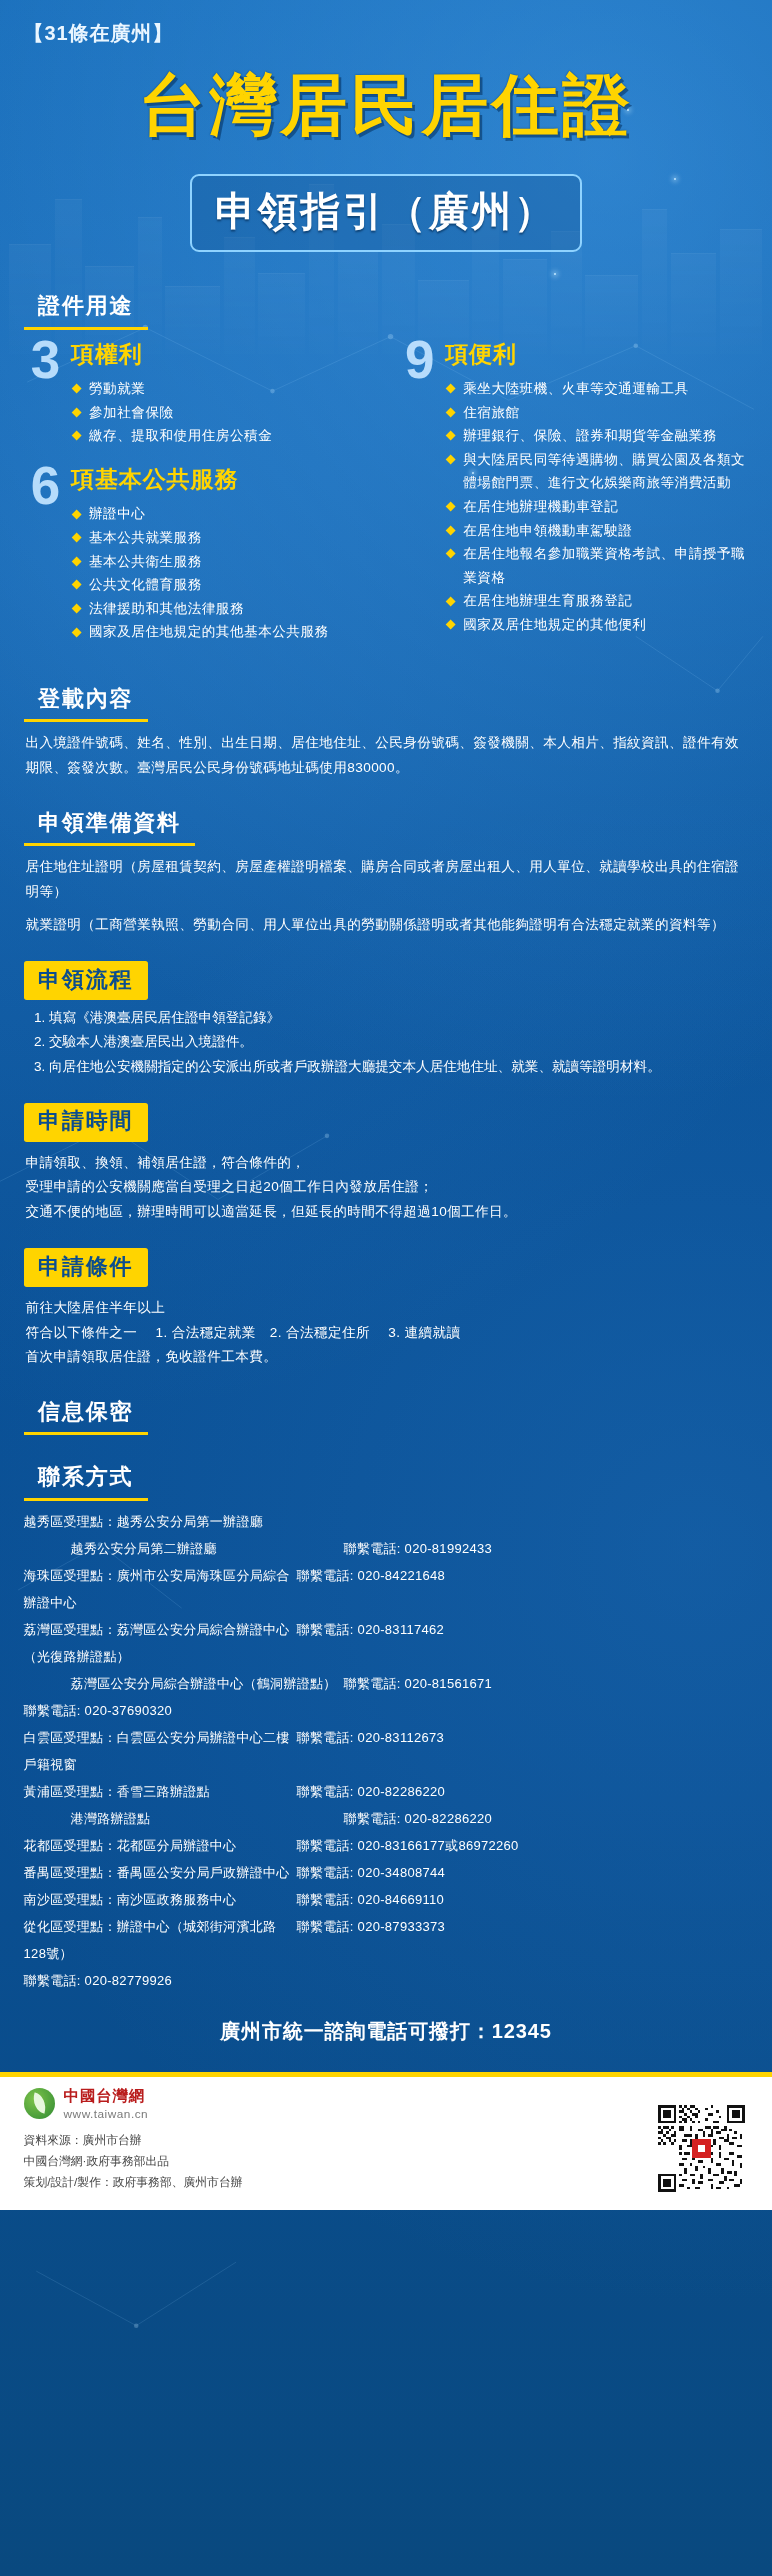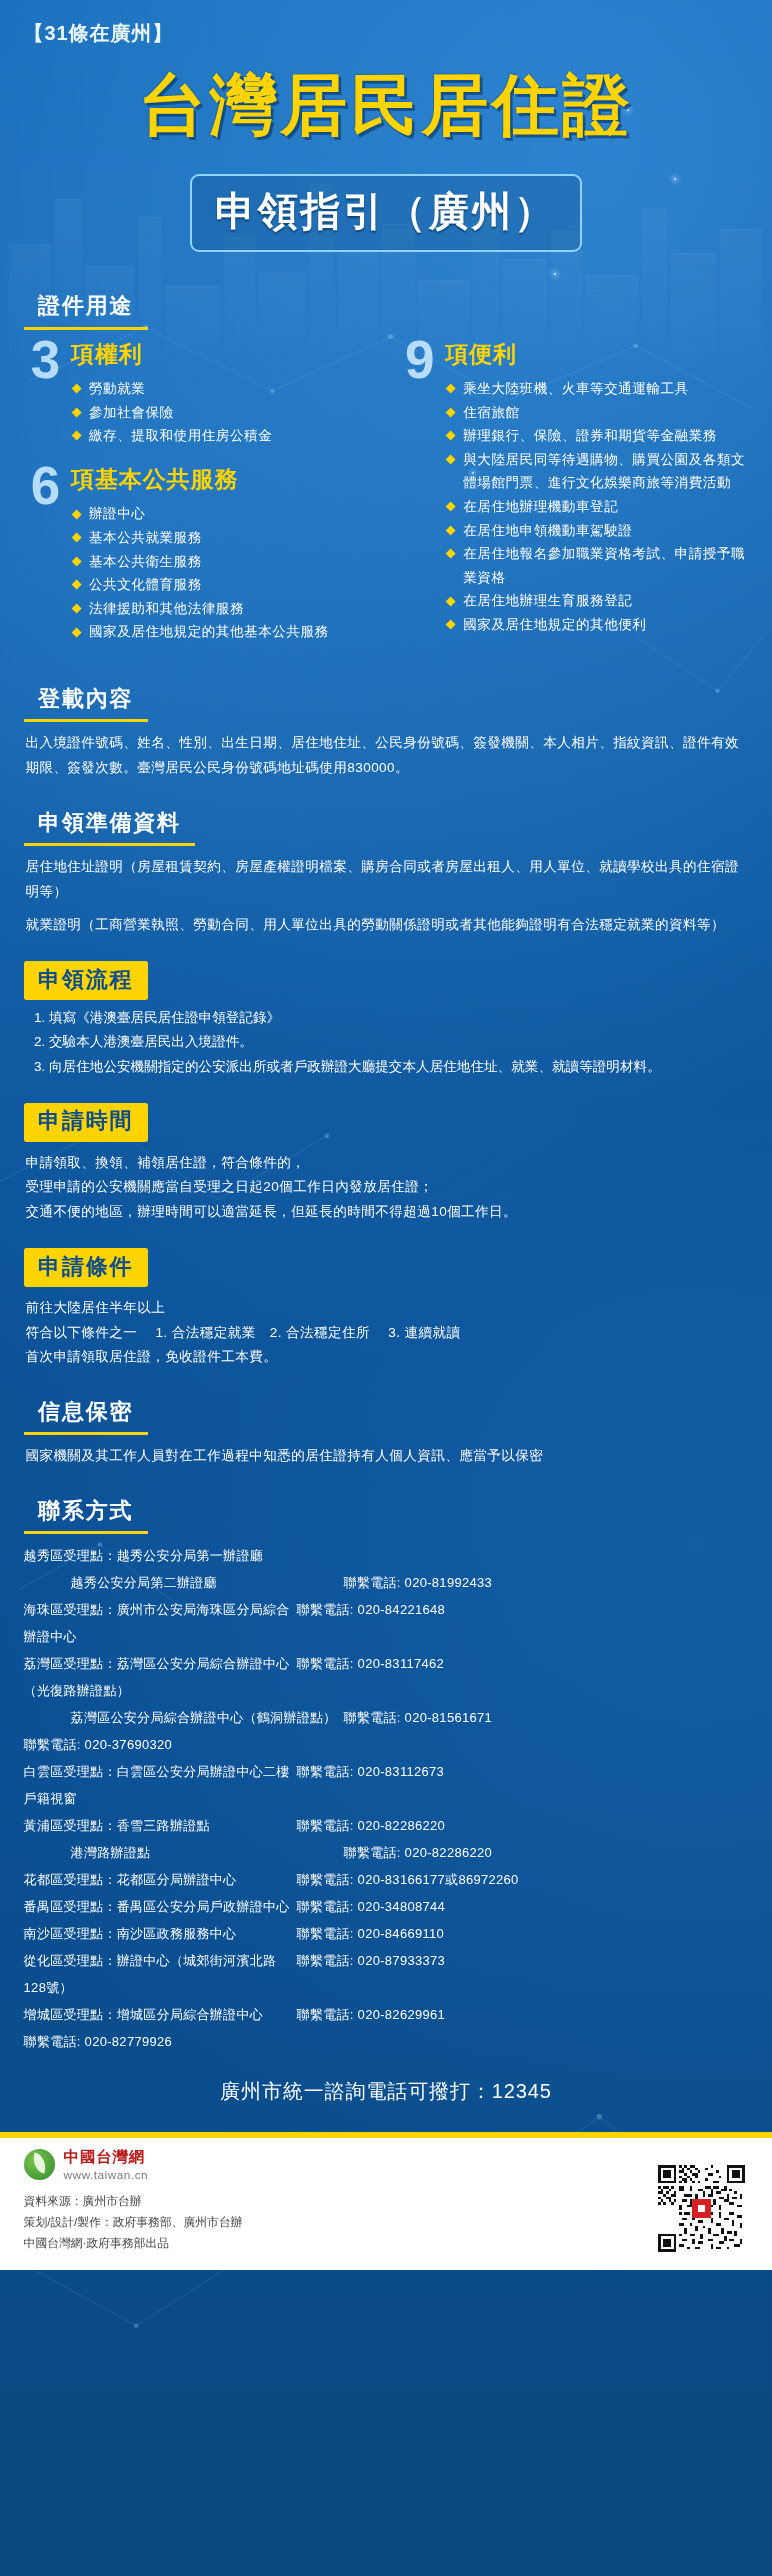--- a/index.html
+++ b/index.html
@@ -361,7 +361,6 @@
   <div class="sec-wrap">
     <span class="sec-head">信息保密</span>
   </div>
-  <div class="para">國家機關及其工作人員對在工作過程中知悉的居住證持有人個人資訊、應當予以保密</div>
 
   <div class="sec-gap"></div>
 

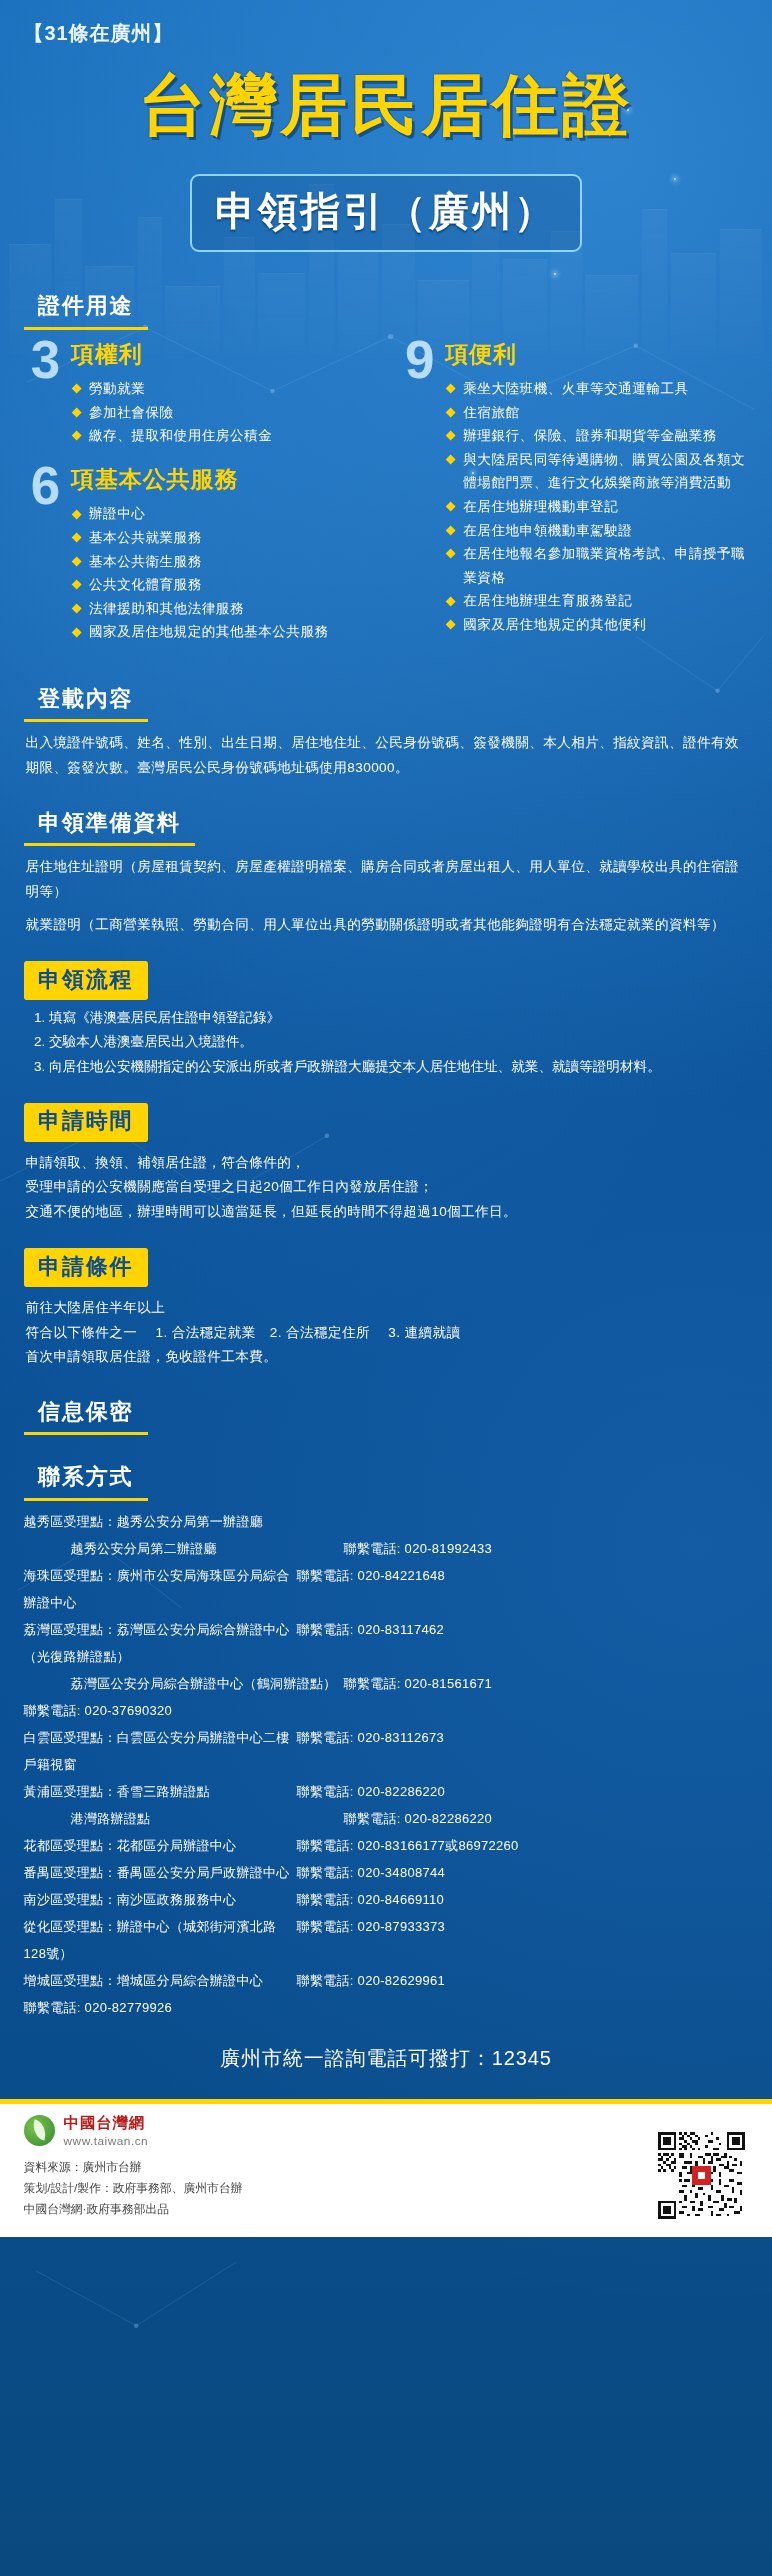--- a/index.html
+++ b/index.html
@@ -418,10 +418,6 @@
     <div class="crow">
         <div class="c1">從化區受理點：辦證中心（城郊街河濱北路128號）</div>
         <div class="c2">聯繫電話: 020-87933373</div>
-      </div>
-    <div class="crow">
-        <div class="c1">增城區受理點：增城區分局綜合辦證中心</div>
-        <div class="c2">聯繫電話: 020-82629961</div>
       </div>
     <div class="crow">
         <div class="c2">聯繫電話: 020-82779926</div>

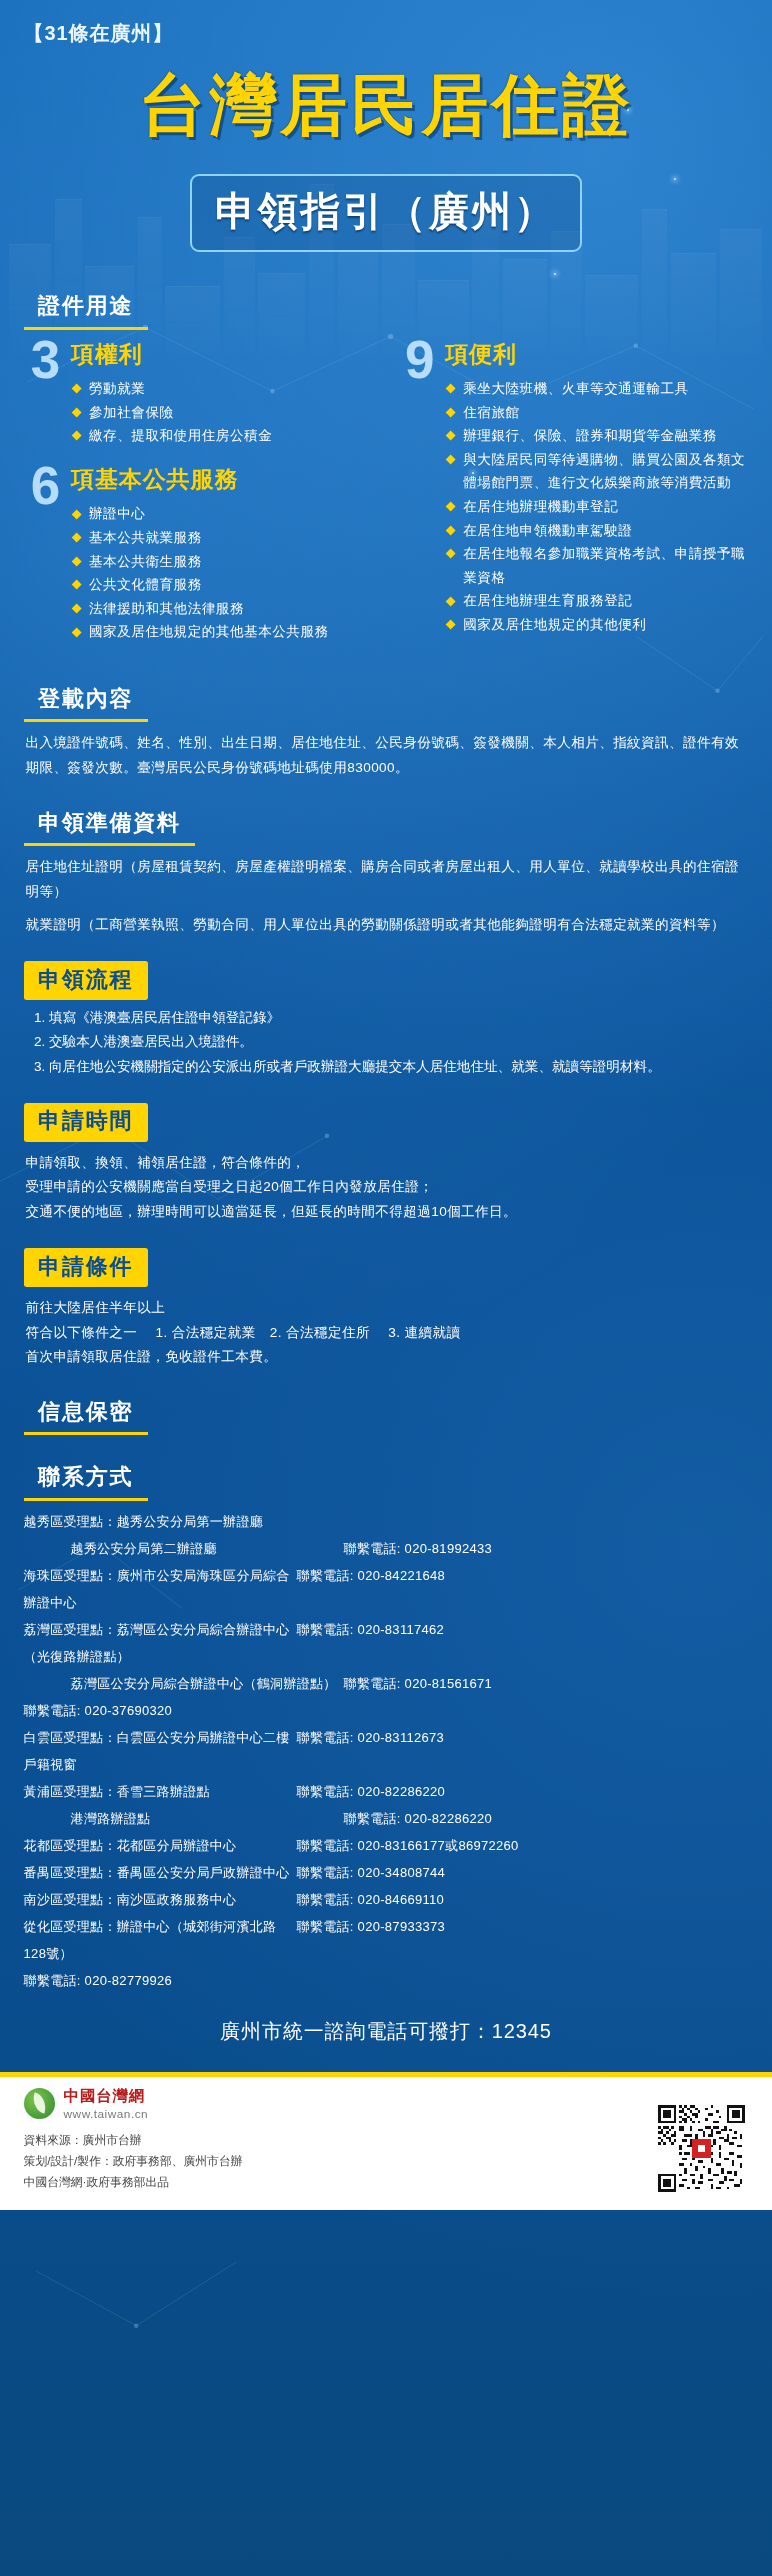--- a/index.html
+++ b/index.html
@@ -155,7 +155,7 @@
   .hotline{
     text-align:center;
     font-size:20px;
-    font-weight:normal;
+    font-weight:bold;
     color:#ffffff;
     margin:23.6px 0 0 0;
     letter-spacing:0.9px;

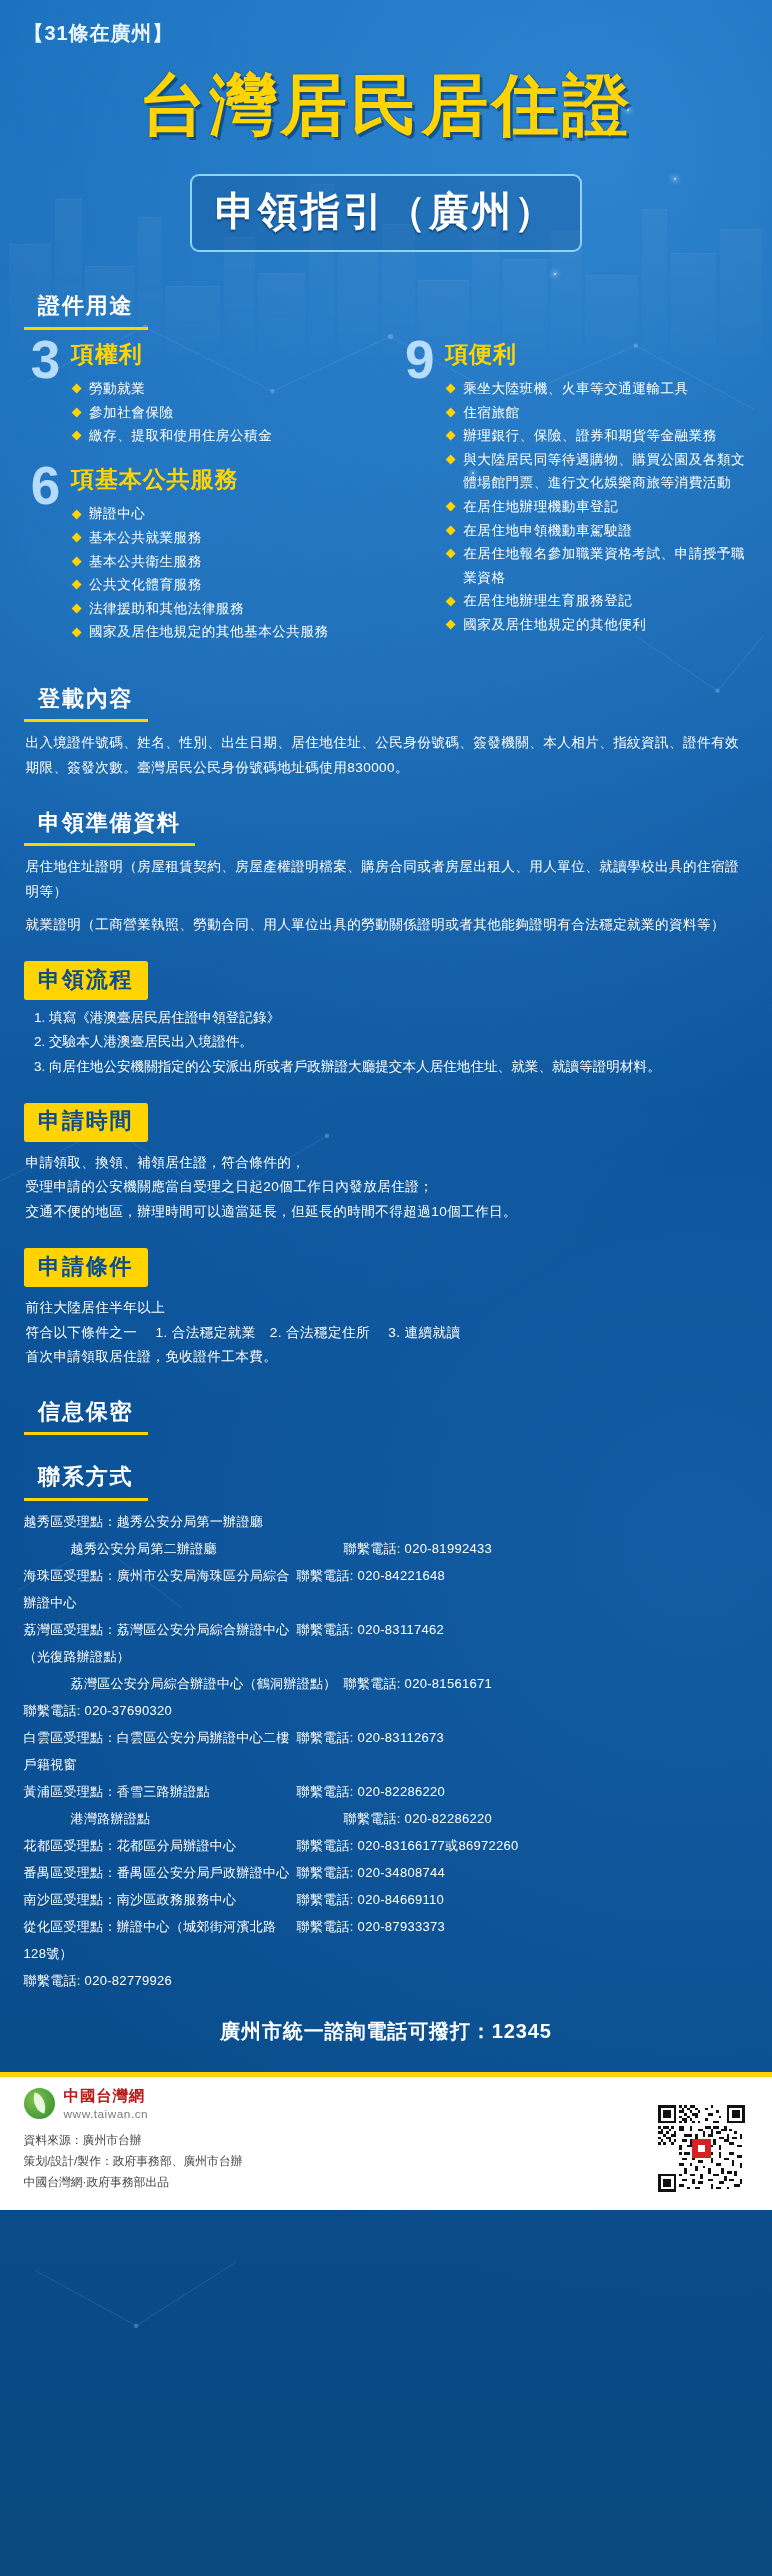--- a/index.html
+++ b/index.html
@@ -437,8 +437,8 @@
     </div>
     <div class="fmeta">
       <div>資料來源：廣州市台辦</div>
+      <div>中國台灣網·政府事務部出品</div>
       <div>策划/設計/製作：政府事務部、廣州市台辦</div>
-      <div>中國台灣網·政府事務部出品</div>
     </div>
 
     <div class="qr">

